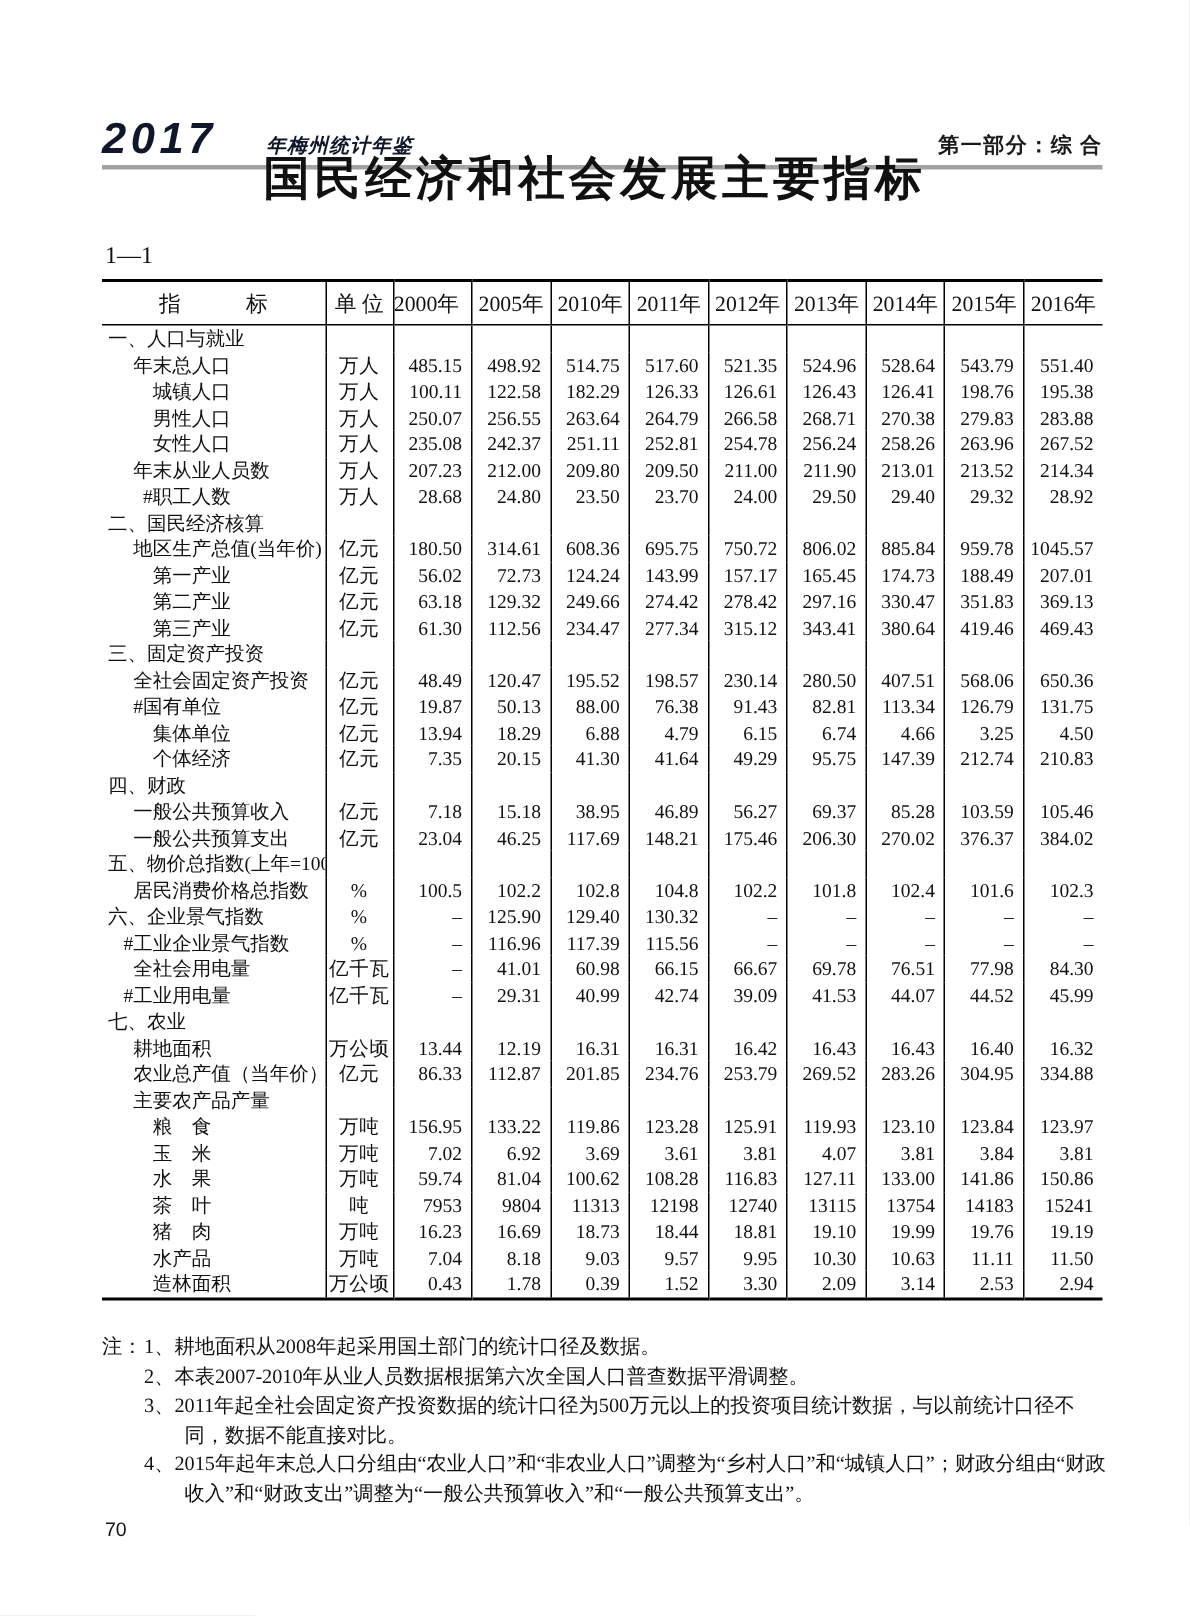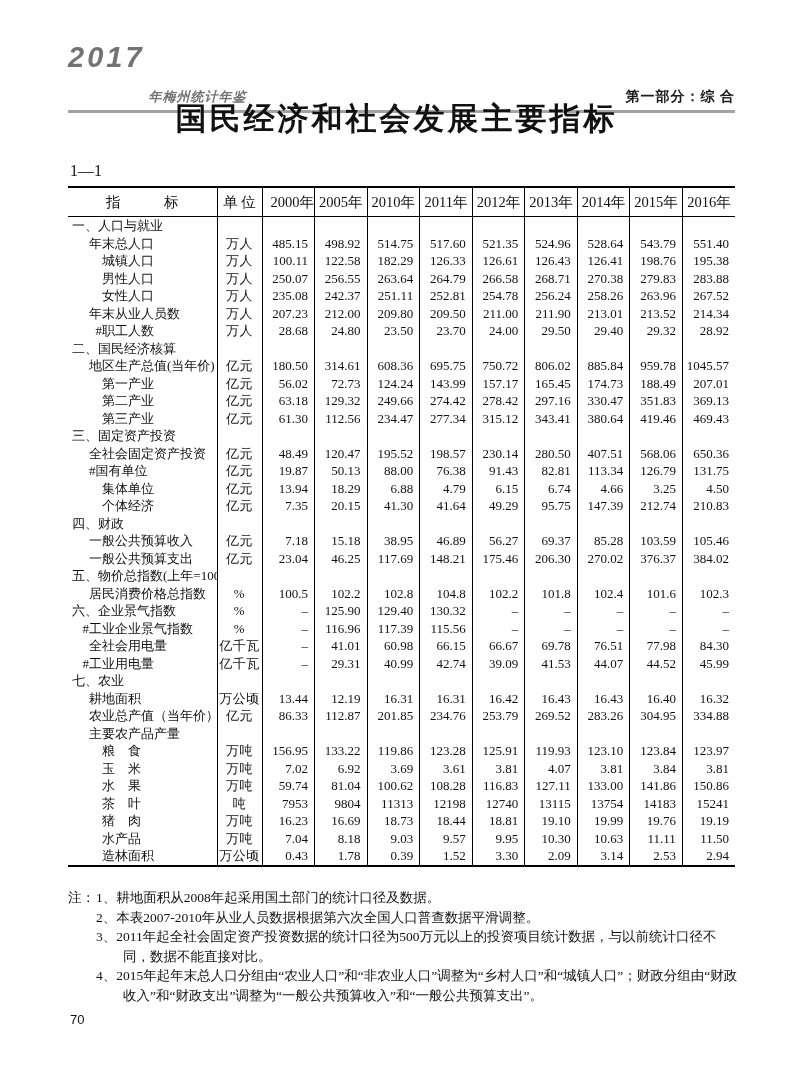--- a/index.html
+++ b/index.html
@@ -14,7 +14,7 @@
     display:flex; justify-content:space-between; align-items:flex-end;
     border-bottom:3px solid #a3a3a3; padding-bottom:4px;
   }
-  .logo { display:flex; align-items:flex-start; color:#737373; }
+  .logo { display:flex; align-items:flex-end; color:#0f172a;gap:29px; }
   .logo-year {
     font-family:"Liberation Sans","DejaVu Sans",sans-serif;
     font-style:italic; font-weight:bold; font-size:29px; line-height:26px;

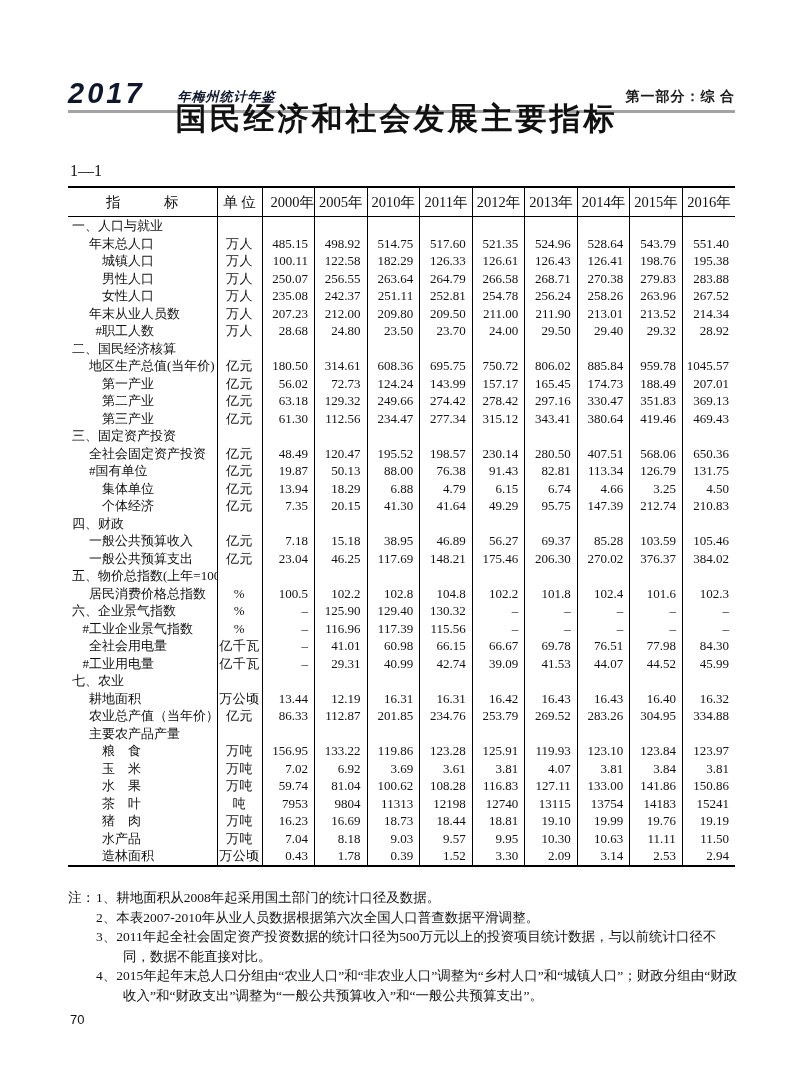--- a/index.html
+++ b/index.html
@@ -98,7 +98,7 @@
         <tr>
             <th class="c-label" style="text-align: center;">指　　　标</th>
             <th class="c-unit" style="text-align: center;">单 位</th>
-            <th class="c-val" style="text-align: right;">2000年</th>
+            <th class="c-val" style="text-align: left;">2000年</th>
             <th class="c-val" style="text-align: center;">2005年</th>
             <th class="c-val" style="text-align: center;">2010年</th>
             <th class="c-val" style="text-align: center;">2011年</th>

